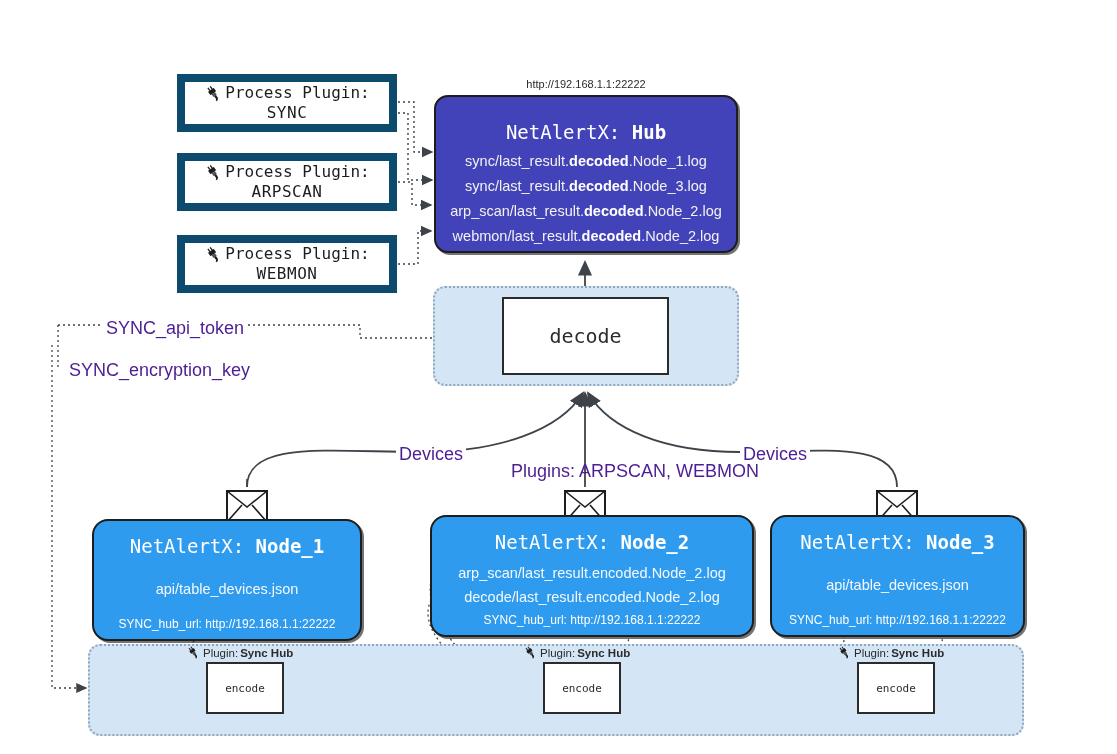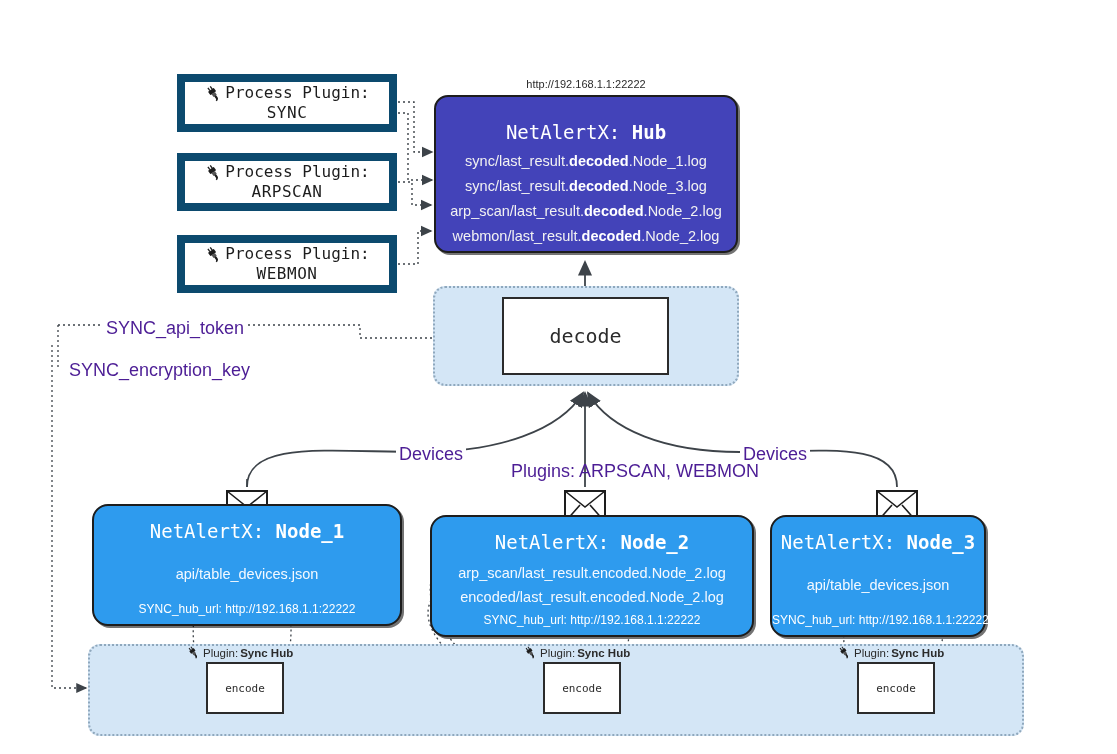--- a/index.html
+++ b/index.html
@@ -329,7 +329,7 @@
     </svg>
   </span>
 
-  <div class="node-box" style="left:92px; top:504px; width:310px; height:122px;">
+  <div class="node-box" style="left:92px; top:519px; width:270px; height:122px;">
     <div class="node-title">
       <span>NetAlertX:</span>
       <span class="strong">Node_1</span>

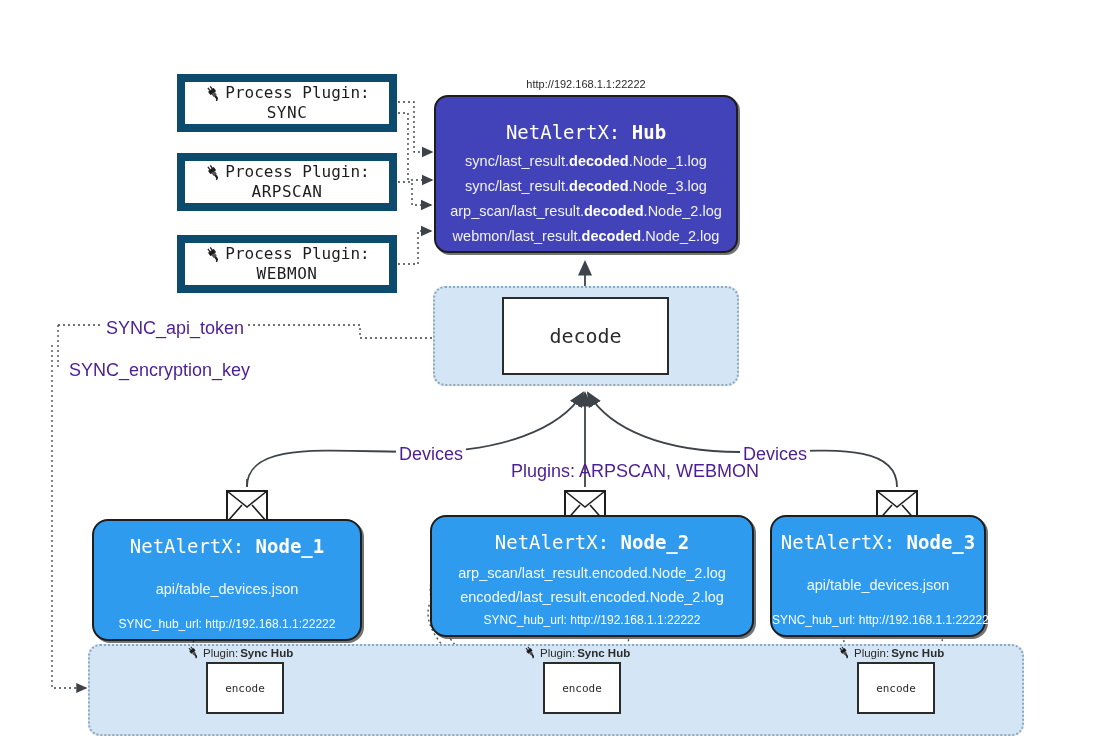--- a/index.html
+++ b/index.html
@@ -348,7 +348,7 @@
     <div class="node-foot">SYNC_hub_url: http://192.168.1.1:22222</div>
   </div>
 
-  <div class="node-box" style="left:770px; top:515px; width:216px; height:122px;">
+  <div class="node-box" style="left:770px; top:515px; width:255px; height:122px;">
     <div class="node-title">
       <span>NetAlertX:</span>
       <span class="strong">Node_3</span>

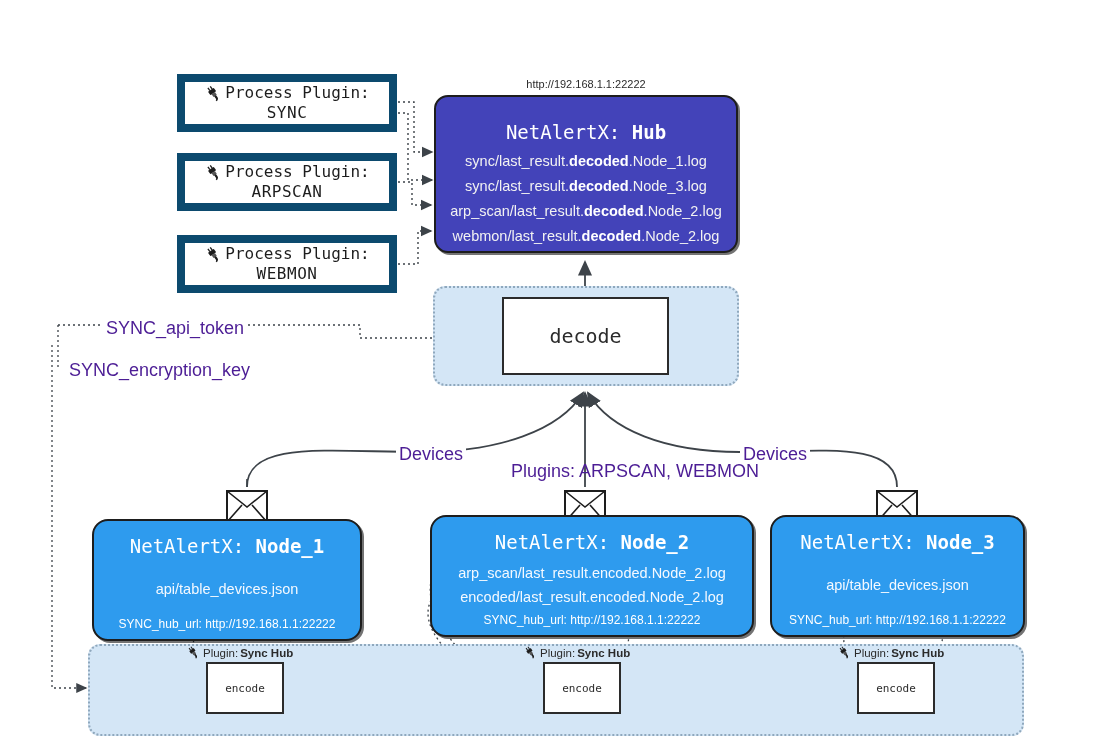--- a/index.html
+++ b/index.html
@@ -344,7 +344,7 @@
       <span class="strong">Node_2</span>
     </div>
     <div class="node-line" style="margin-top:12px;">arp_scan/last_result.encoded.Node_2.log</div>
-    <div class="node-line" style="margin-top:8px;">encoded/last_result.encoded.Node_2.log</div>
+    <div class="node-line" style="margin-top:8px;">decode/last_result.encoded.Node_2.log</div>
     <div class="node-foot">SYNC_hub_url: http://192.168.1.1:22222</div>
   </div>
 

